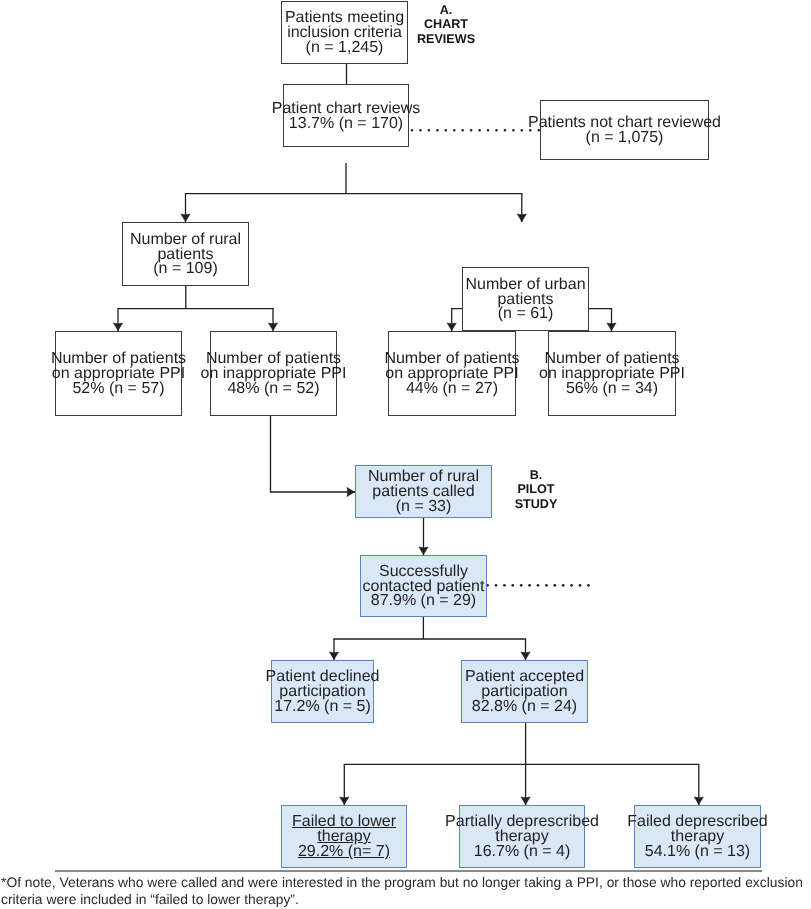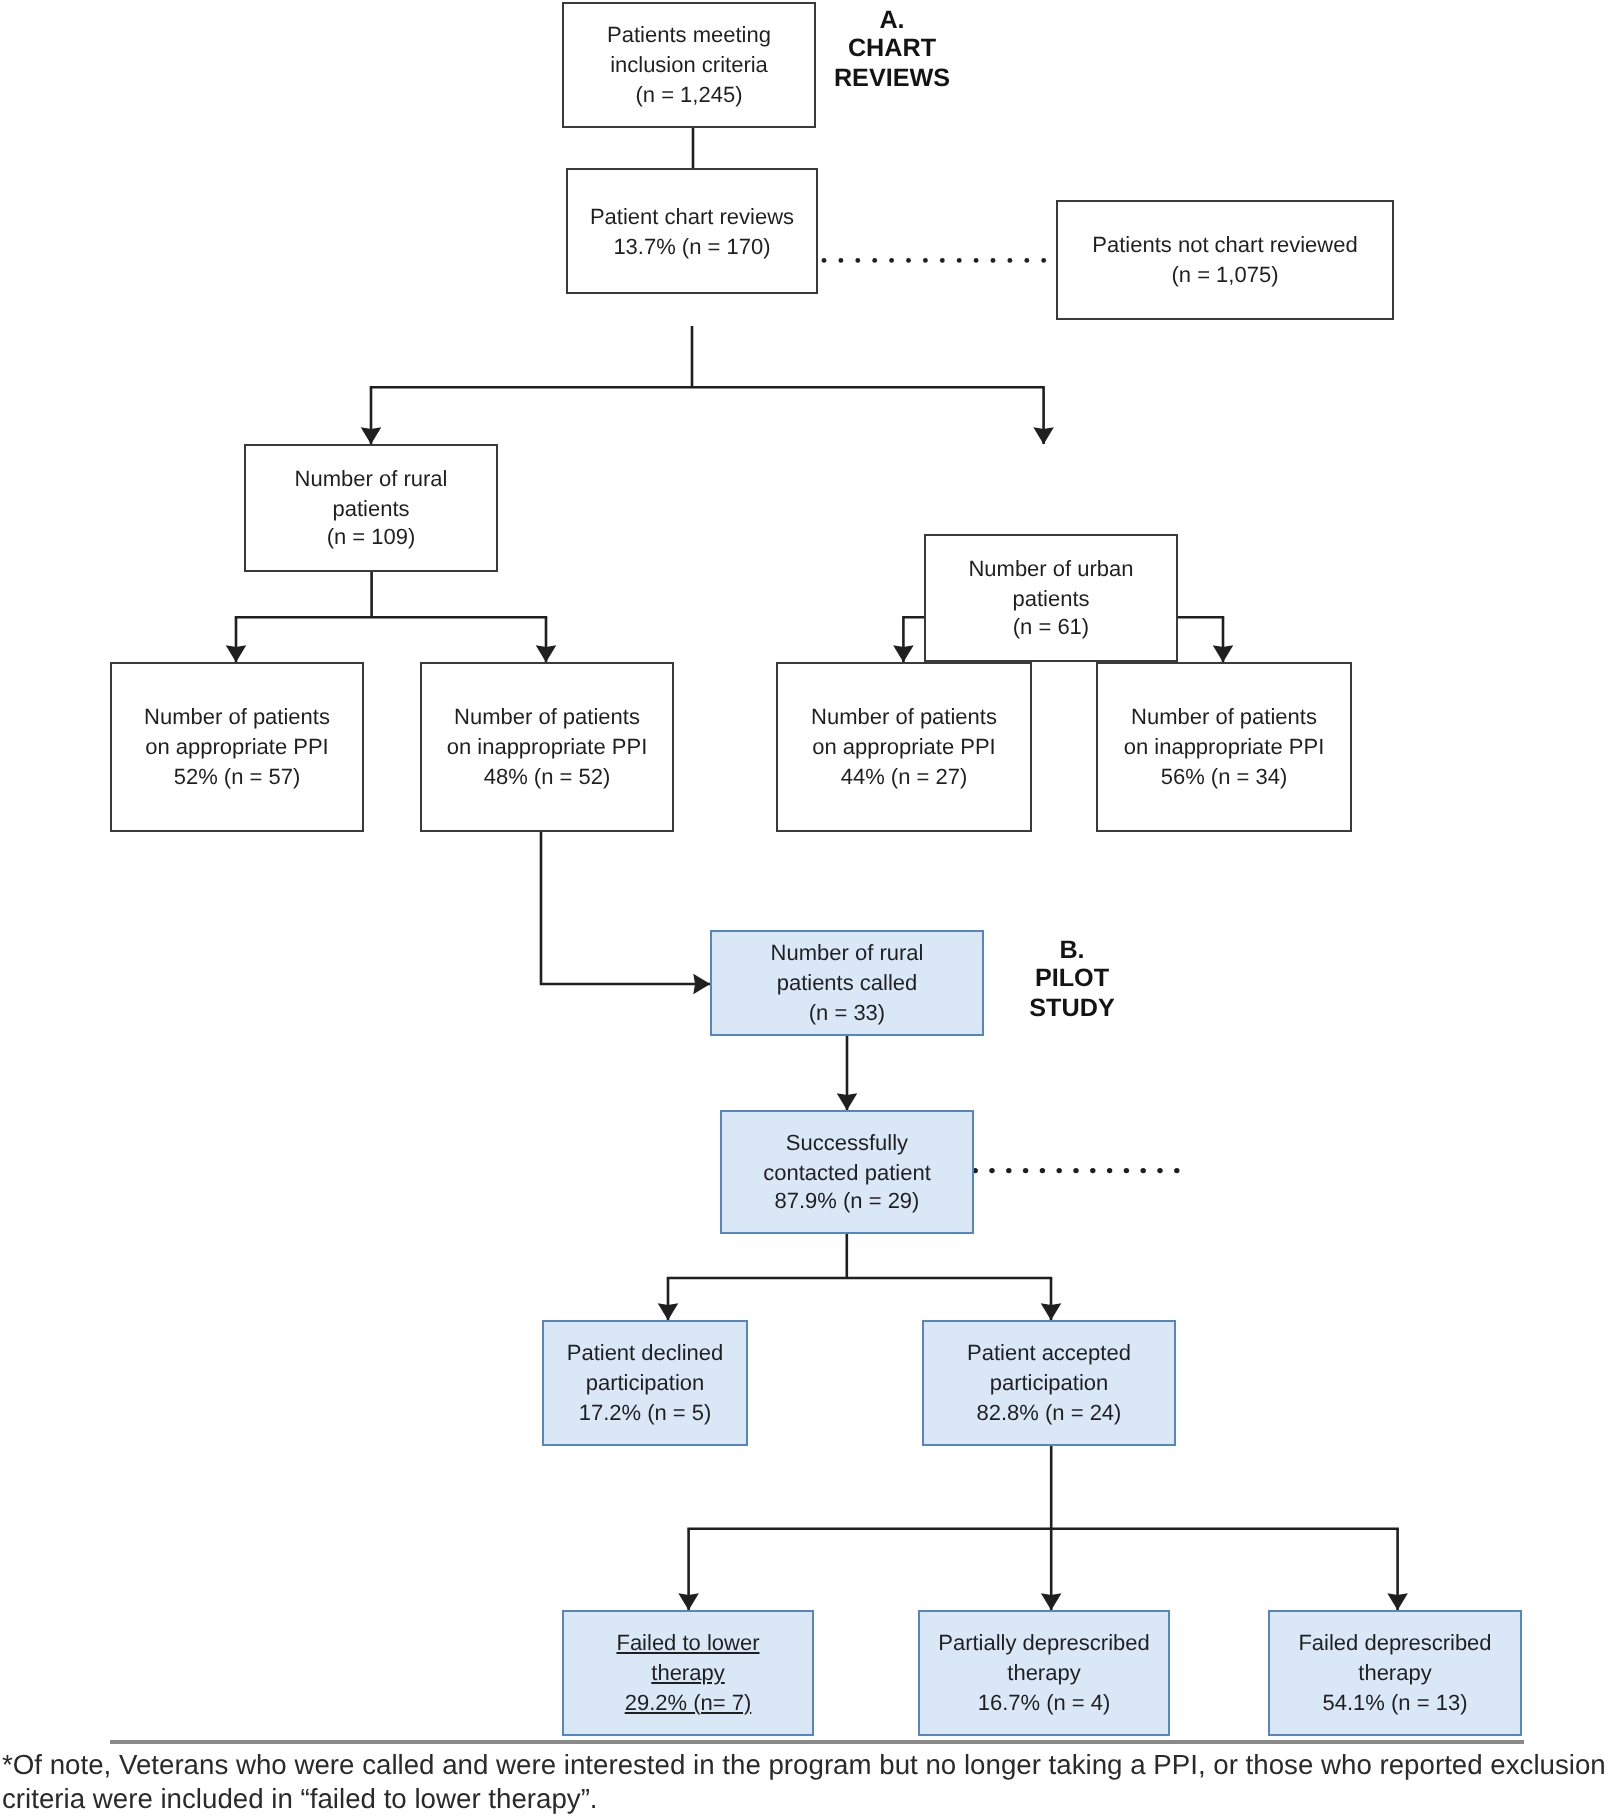--- a/index.html
+++ b/index.html
@@ -12,7 +12,7 @@
   svg#connectors{position:absolute;left:0;top:0;width:811px;height:909px;}
   .node{position:absolute;box-sizing:border-box;display:flex;align-items:center;
         justify-content:center;}
-  .node .txt{font-size:11px;line-height:14.85px;white-space:nowrap;text-align:center;
+  .node .txt{font-size:16px;line-height:14.85px;white-space:nowrap;text-align:center;
              position:relative;top:1px;}
   .node.plain{border:1.55px solid #3a3a3a;background:#ffffff;}
   .node.blue{border:1.2px solid #5586bd;background:#d9e7f7;}

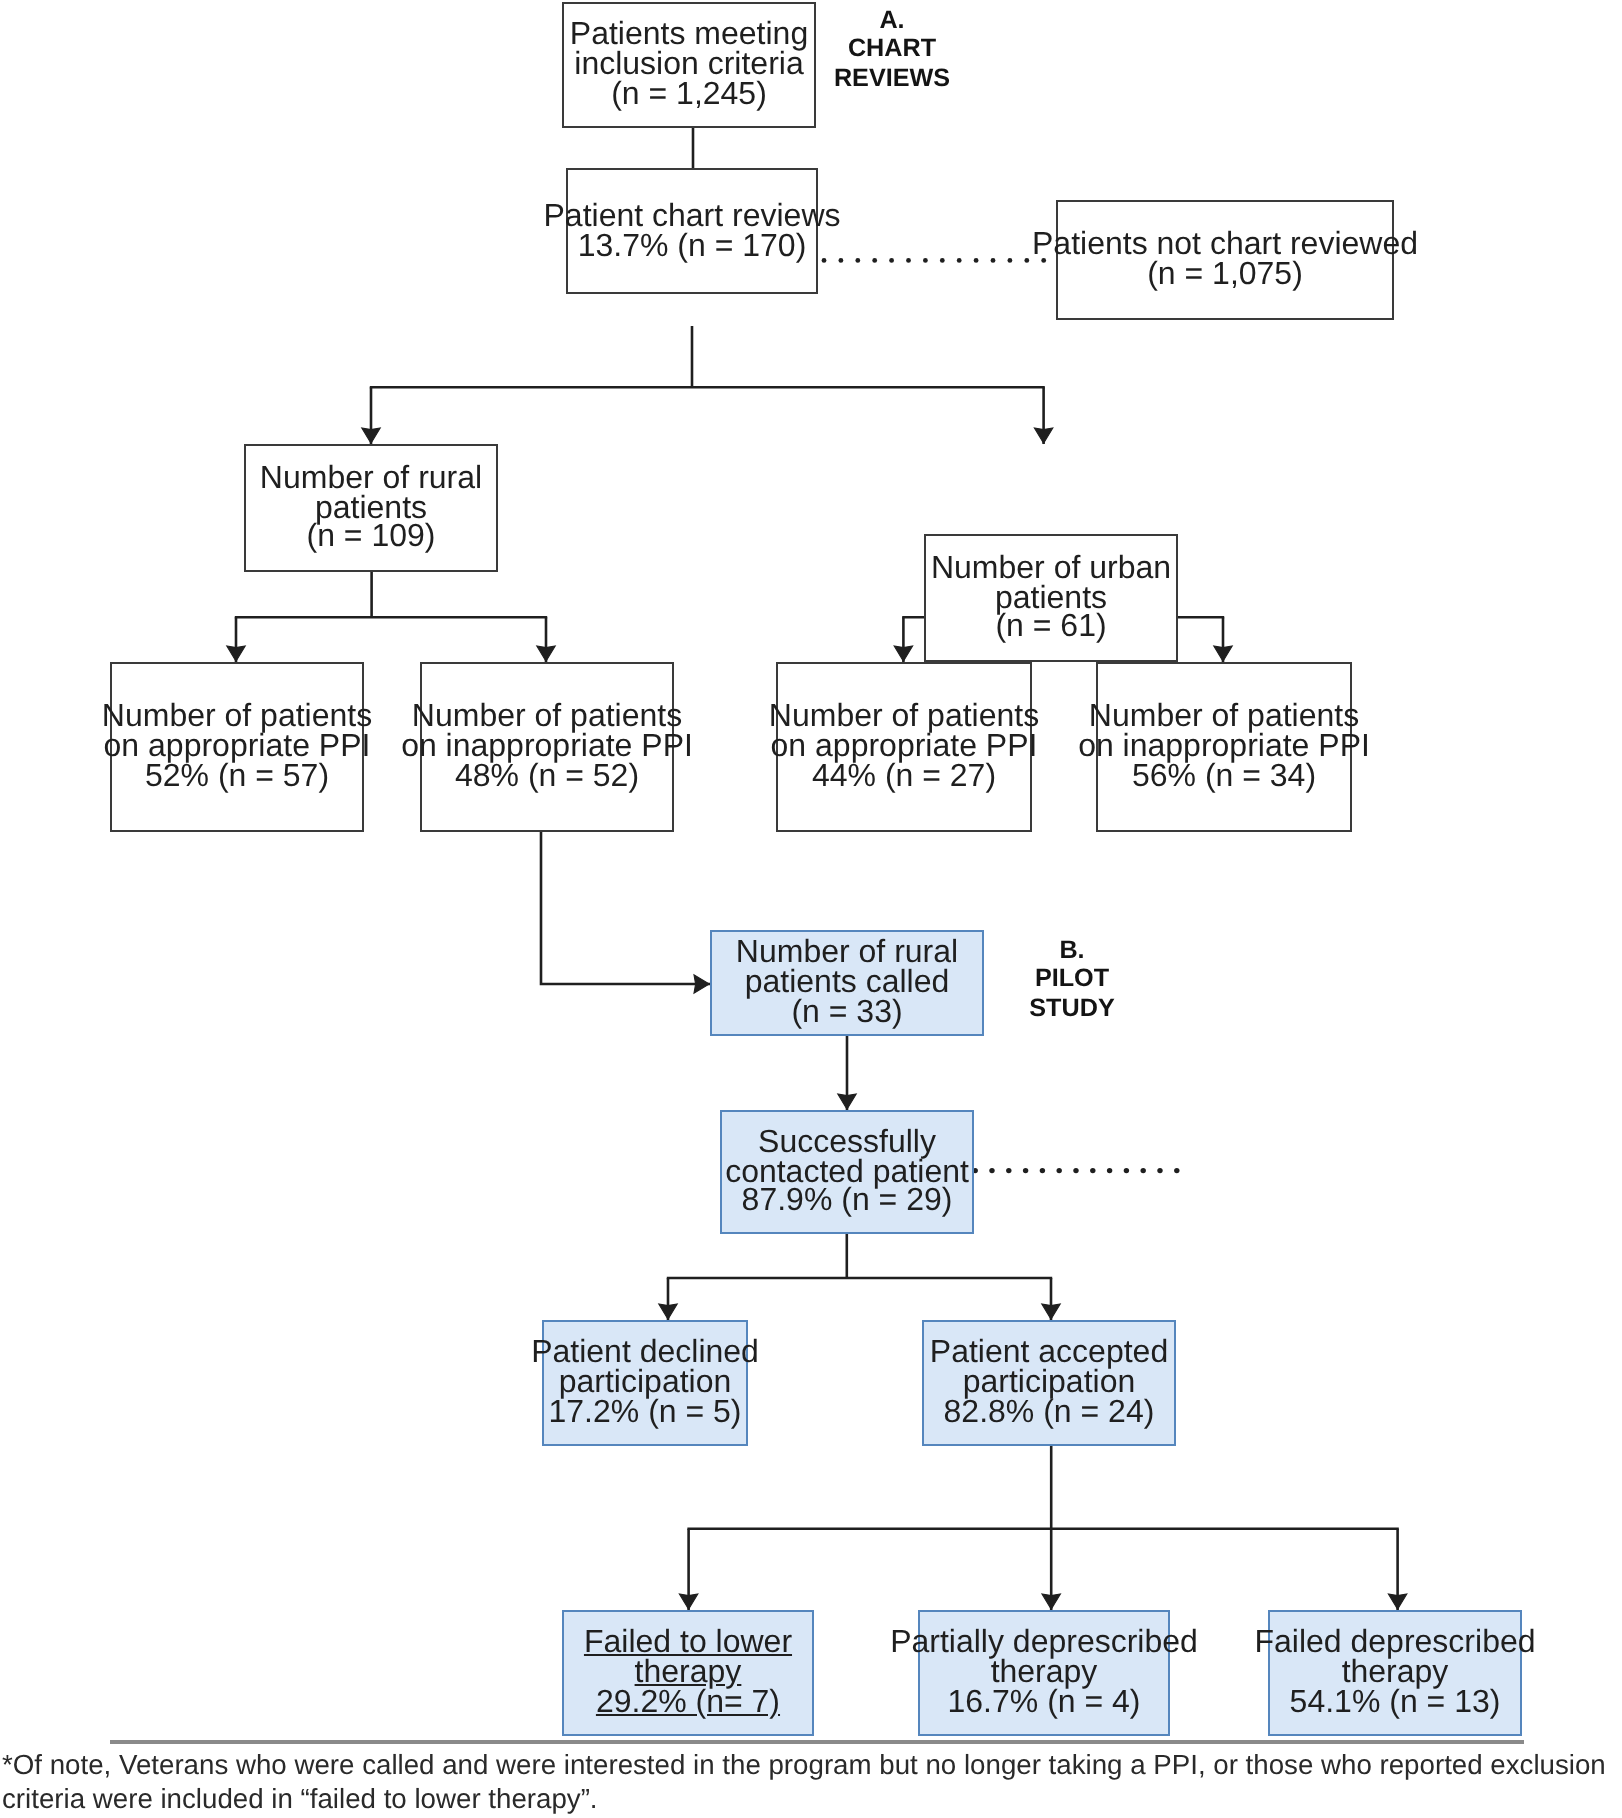--- a/index.html
+++ b/index.html
@@ -125,7 +125,7 @@
     </div>
   </div>
 
-  <div class="node plain" style="left:528px;top:100px;width:169px;height:60px;">
+  <div class="node plain" style="left:540px;top:100px;width:169px;height:60px;">
     <div class="txt">
       <div>Patients not chart reviewed</div>
       <div>(n = 1,075)</div>

